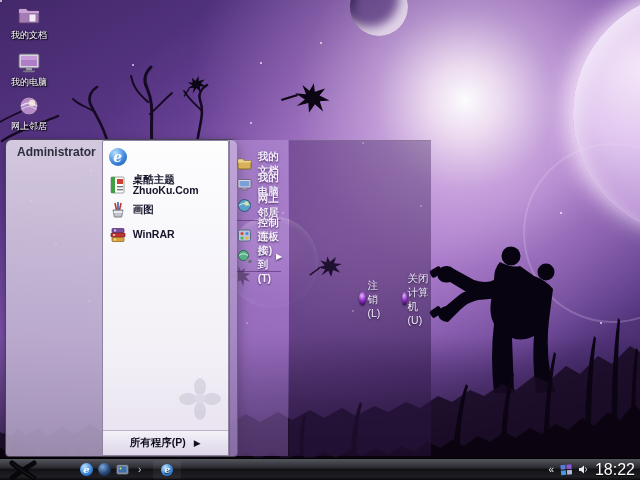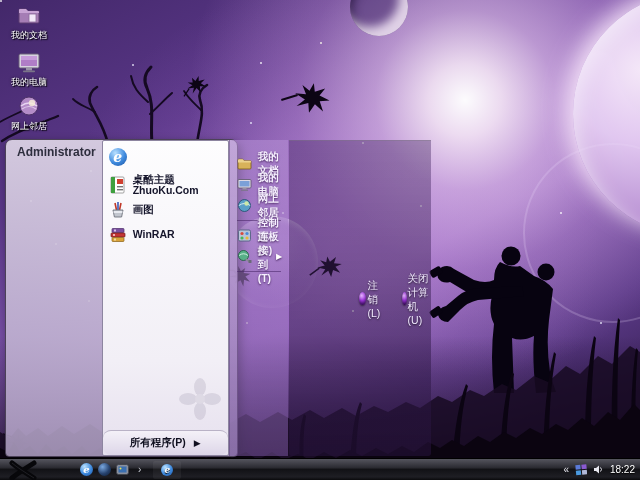--- a/index.html
+++ b/index.html
@@ -50,7 +50,7 @@
   .sm-flower{position:absolute;right:6px;bottom:30px;opacity:.55;}
   .sm-allprog{margin-top:auto;height:24px;border-top:1px solid #b9b2c6;display:flex;align-items:center;justify-content:center;gap:8px;
     font-size:10.5px;font-weight:bold;color:#101020;cursor:pointer;
-    background:linear-gradient(to bottom,#f4f1f8,#ddd6e8);border-radius:8px;}
+    background:linear-gradient(to bottom,#f4f1f8,#ddd6e8);}
   .sm-allprog .arr{font-size:9px;}
   .sm-right{flex:1;margin-right:1px;padding-top:13px;box-sizing:border-box;
     background:linear-gradient(to bottom, rgba(180,142,212,.60) 0%, rgba(152,112,188,.58) 60%, rgba(120,84,158,.55) 100%);

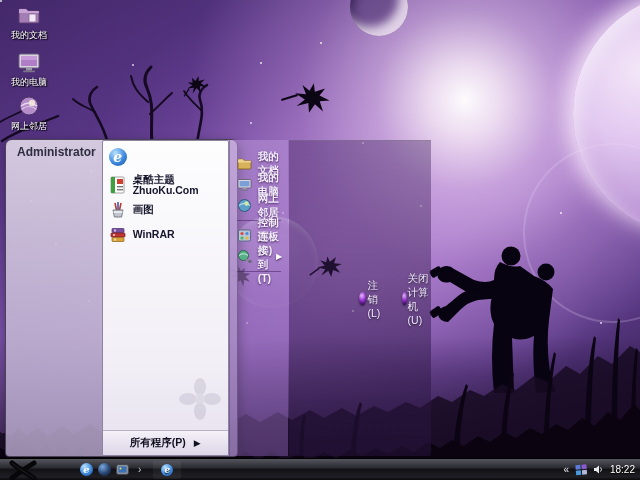--- a/index.html
+++ b/index.html
@@ -85,7 +85,7 @@
     font-size:10.5px;color:#f2f2f6;text-shadow:0 1px 1px #000;white-space:nowrap;}
   .tb-tray{margin-left:auto;display:flex;align-items:center;gap:6px;padding-right:5px;}
   .tray-chev{color:#e8e8f0;font-size:10px;cursor:pointer;}
-  .tb-time{font-size:10px;color:#fff;text-shadow:0 1px 1px #000;}
+  .tb-time{font-size:16px;color:#fff;text-shadow:0 1px 1px #000;}
 </style>
 </head>
 <body>

